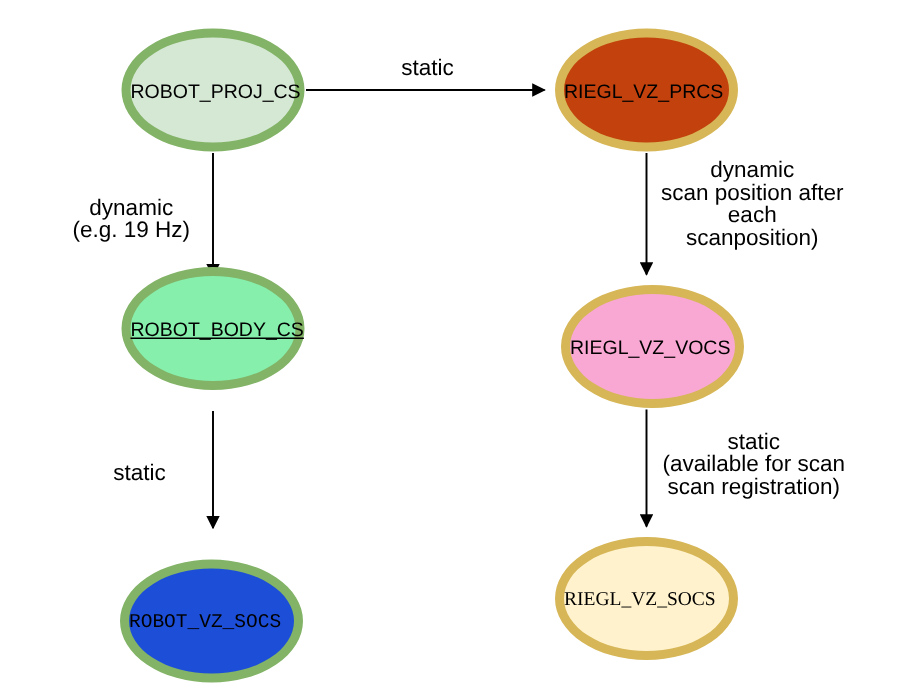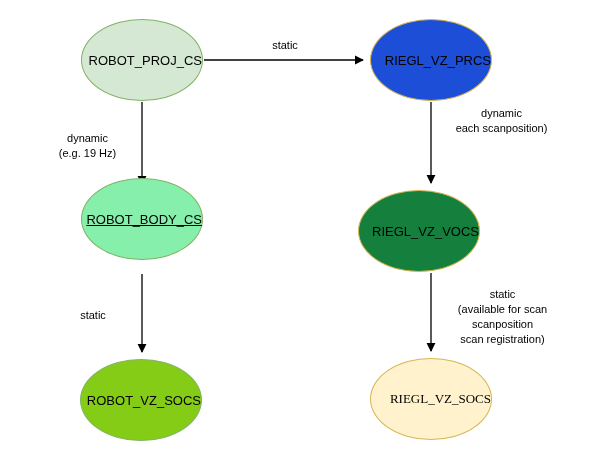--- a/index.html
+++ b/index.html
@@ -38,7 +38,7 @@
   }
   .edge-label {
     position: absolute;
-    font-size: 11px;
+    font-size: 15px;
     line-height: 15px;
     color: #000000;
     text-align: center;

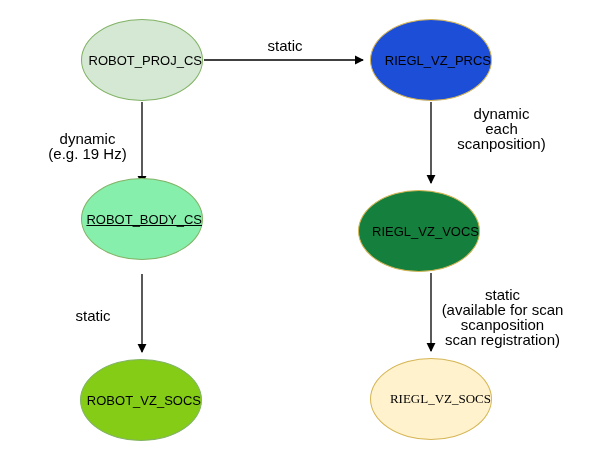--- a/index.html
+++ b/index.html
@@ -27,10 +27,10 @@
     width: 122px;
     height: 82px;
     border-radius: 50%;
-    border: 1px solid #4c1d95;
+    border: 6px solid #4c1d95;
     display: flex;
     align-items: center;
-    justify-content: flex-end;
+    justify-content: flex-start;
     text-align: center;
     font-size: 13px;
     color: #000000;

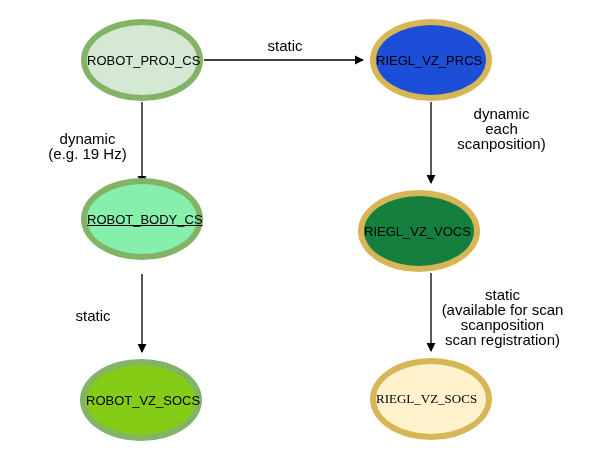--- a/index.html
+++ b/index.html
@@ -67,7 +67,7 @@
     <span>ROBOT_PROJ_CS</span>
   </div>
 
-  <div class="node" style="left: 370px; top: 19px; background-color: #1d4ed8; border-color: rgb(214, 182, 86);">
+  <div class="node" style="left: 370px; top: 19px; background-color: #c2410c; border-color: rgb(214, 182, 86);">
     <span>RIEGL_VZ_PRCS</span>
   </div>
 

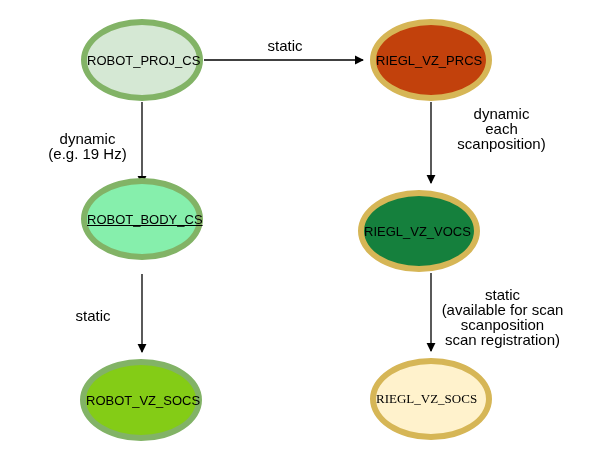--- a/index.html
+++ b/index.html
@@ -98,6 +98,7 @@
 
   <div class="edge-label" style="left:440px; top:106px; width:123px;">
     <span>dynamic</span>
+    <span>scan position after</span>
     <span>each scanposition)</span>
   </div>
 

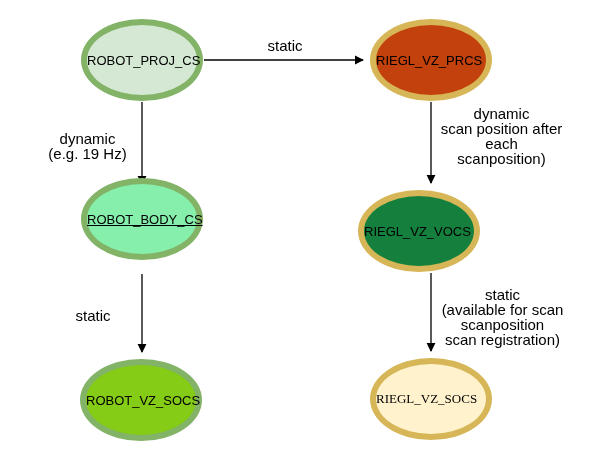--- a/index.html
+++ b/index.html
@@ -75,7 +75,7 @@
     <span>ROBOT_BODY_CS</span>
   </div>
 
-  <div class="node" style="left: 358px; top: 190px; background-color: #15803d; border-color: rgb(214, 182, 86);">
+  <div class="node" style="left: 374px; top: 190px; background-color: #f9a8d4; border-color: rgb(214, 182, 86);">
     <span>RIEGL_VZ_VOCS</span>
   </div>
 

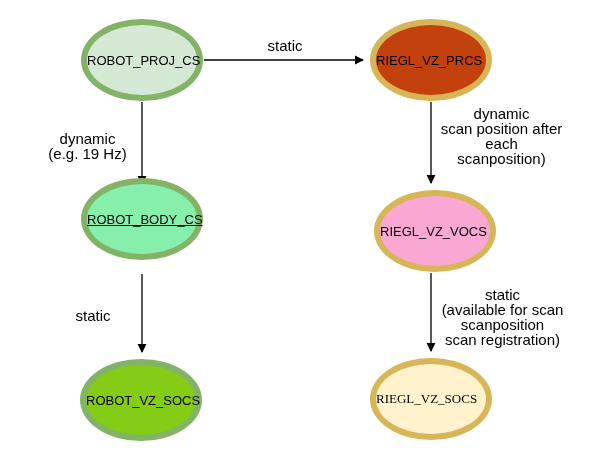--- a/index.html
+++ b/index.html
@@ -109,7 +109,6 @@
   <div class="edge-label" style="left:440px; top:287px; width:125px;">
     <span>static</span>
     <span>(available for scan</span>
-    <span>scanposition</span>
     <span>scan registration)</span>
   </div>
 

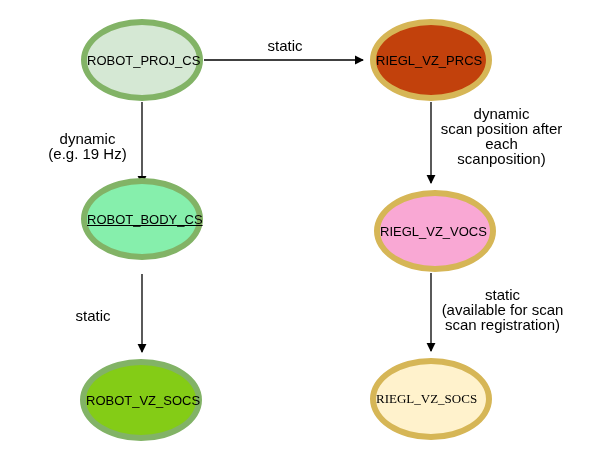--- a/index.html
+++ b/index.html
@@ -79,7 +79,7 @@
     <span>RIEGL_VZ_VOCS</span>
   </div>
 
-  <div class="node" style="left: 80px; top: 359px; background-color: #84cc16; border-color: rgb(130, 179, 102);">
+  <div class="node" style="left: 80px; top: 373px; background-color: #1d4ed8; border-color: rgb(130, 179, 102); font-family: Liberation Mono, monospace;">
     <span>ROBOT_VZ_SOCS</span>
   </div>
 

